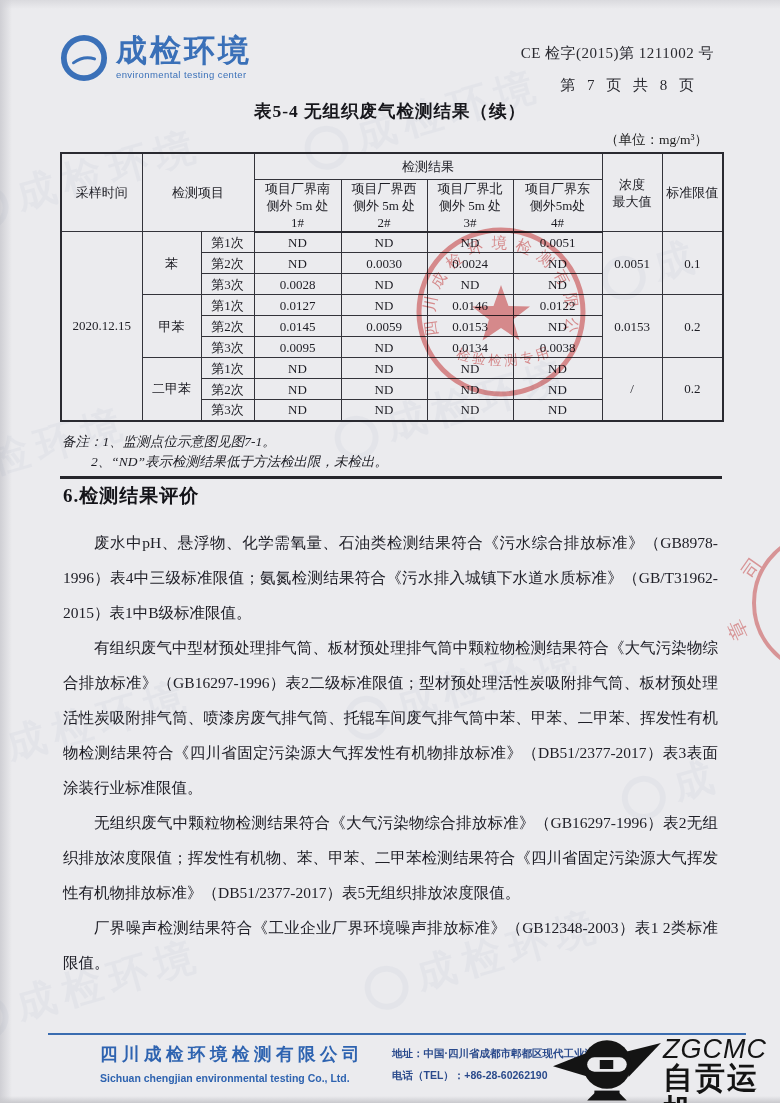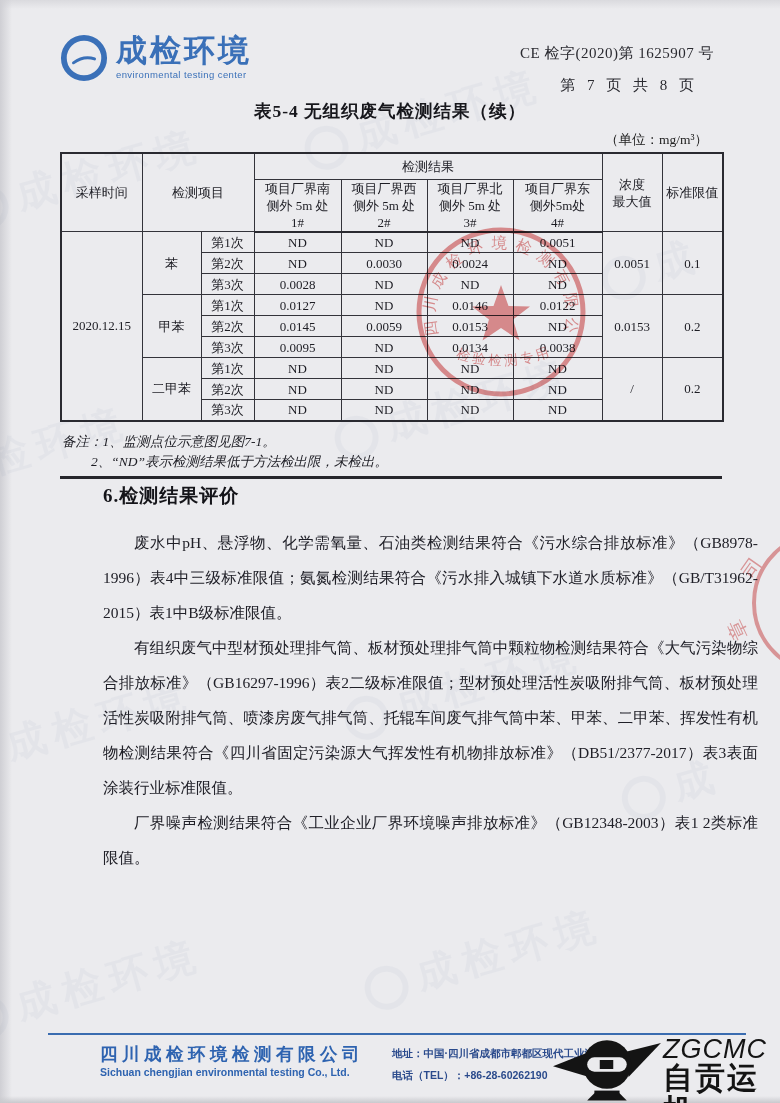--- a/index.html
+++ b/index.html
@@ -118,7 +118,7 @@
     </div>
   </div>
   <div class="report-meta">
-    <div class="report-no">CE 检字(2020)第 1625907 号</div>
+    <div class="report-no">CE 检字(2015)第 1211002 号</div>
     <div class="page-info">第 7 页 共 8 页</div>
   </div>
 

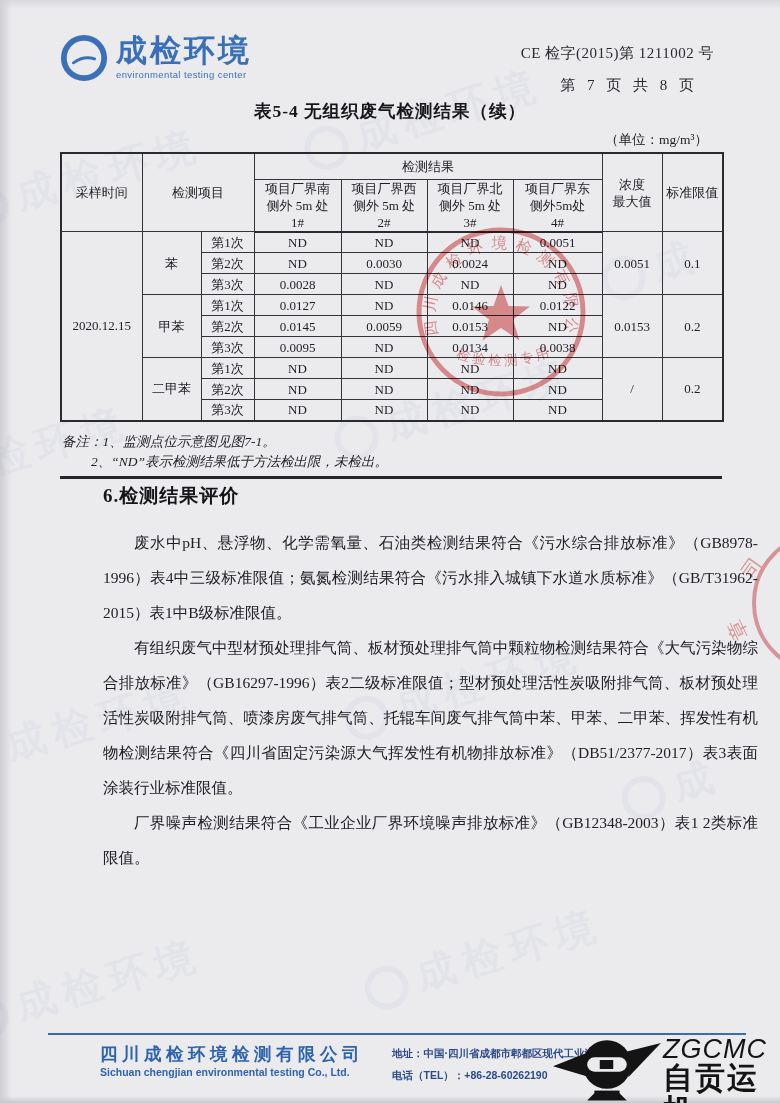--- a/index.html
+++ b/index.html
@@ -58,7 +58,7 @@
   .notes .n2 { padding-left:29px; }
 
   
-  .section { position:absolute; left:63px; top:483px; width:655px;margin-left:40px; }
+  .section { position:absolute; left:63px; top:483px; width:655px; }
   .section h2 { font-size:19px; font-weight:bold; letter-spacing:1px; color:#141419; margin-bottom:16px; }
   .section p { font-size:15.5px; line-height:35px; text-align:justify; text-indent:2em; color:#202028; }
 

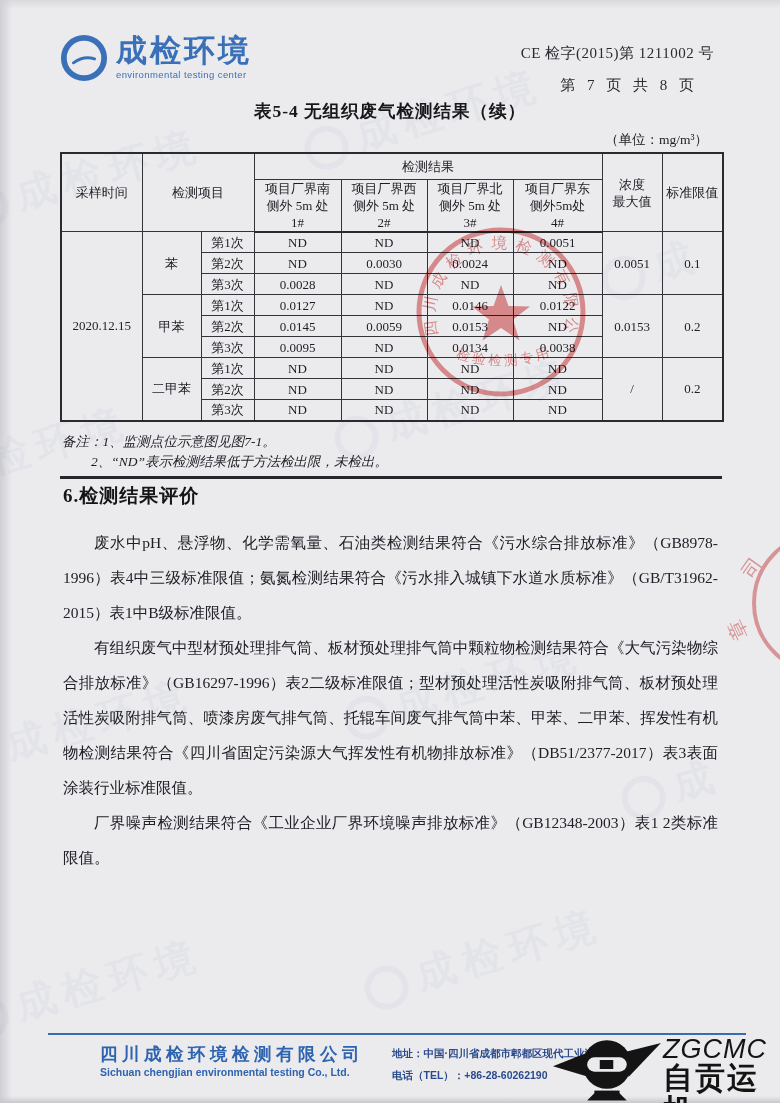--- a/index.html
+++ b/index.html
@@ -248,6 +248,7 @@
     <h2>6.检测结果评价</h2>
     <p>废水中pH、悬浮物、化学需氧量、石油类检测结果符合《污水综合排放标准》（GB8978-1996）表4中三级标准限值；氨氮检测结果符合《污水排入城镇下水道水质标准》（GB/T31962-2015）表1中B级标准限值。</p>
     <p>有组织废气中型材预处理排气筒、板材预处理排气筒中颗粒物检测结果符合《大气污染物综合排放标准》（GB16297-1996）表2二级标准限值；型材预处理活性炭吸附排气筒、板材预处理活性炭吸附排气筒、喷漆房废气排气筒、托辊车间废气排气筒中苯、甲苯、二甲苯、挥发性有机物检测结果符合《四川省固定污染源大气挥发性有机物排放标准》（DB51/2377-2017）表3表面涂装行业标准限值。</p>
+    <p>无组织废气中颗粒物检测结果符合《大气污染物综合排放标准》（GB16297-1996）表2无组织排放浓度限值；挥发性有机物、苯、甲苯、二甲苯检测结果符合《四川省固定污染源大气挥发性有机物排放标准》（DB51/2377-2017）表5无组织排放浓度限值。</p>
     <p>厂界噪声检测结果符合《工业企业厂界环境噪声排放标准》（GB12348-2003）表1 2类标准限值。</p>
   </div>
 

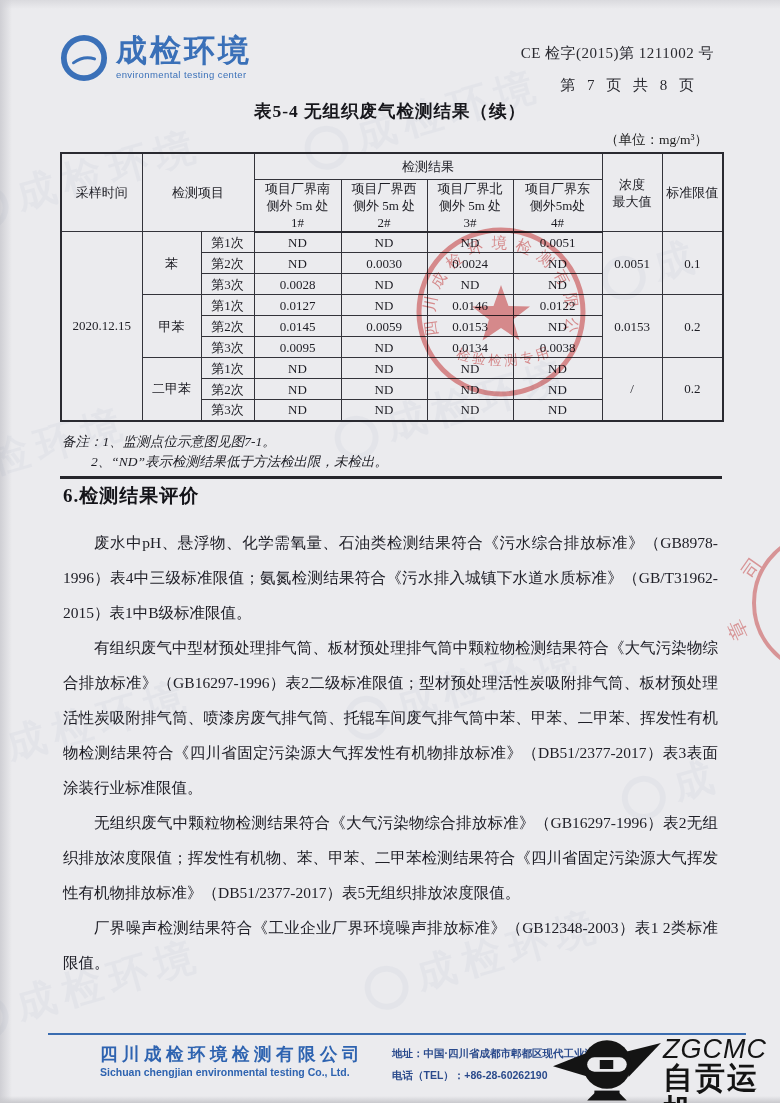--- a/index.html
+++ b/index.html
@@ -73,7 +73,7 @@
   .f-company { position:absolute; left:100px; top:1042px; }
   .f-company .cn { font-size:17.5px; font-weight:bold; color:#2e63b0; letter-spacing:4.5px; }
   .f-company .en { font-family:"Liberation Sans","DejaVu Sans",sans-serif;
-                   font-size:10.5px; font-weight:bold; color:#2e63b0; }
+                   font-size:10.5px; font-weight:bold; color:#2e63b0; margin-top:6px; }
   .f-contact { position:absolute; left:392px; top:1042px; width:330px;
                font-family:"Liberation Sans","DejaVu Sans",sans-serif;
                font-size:10.5px; font-weight:bold; color:#2a4a8c; line-height:22px; }

